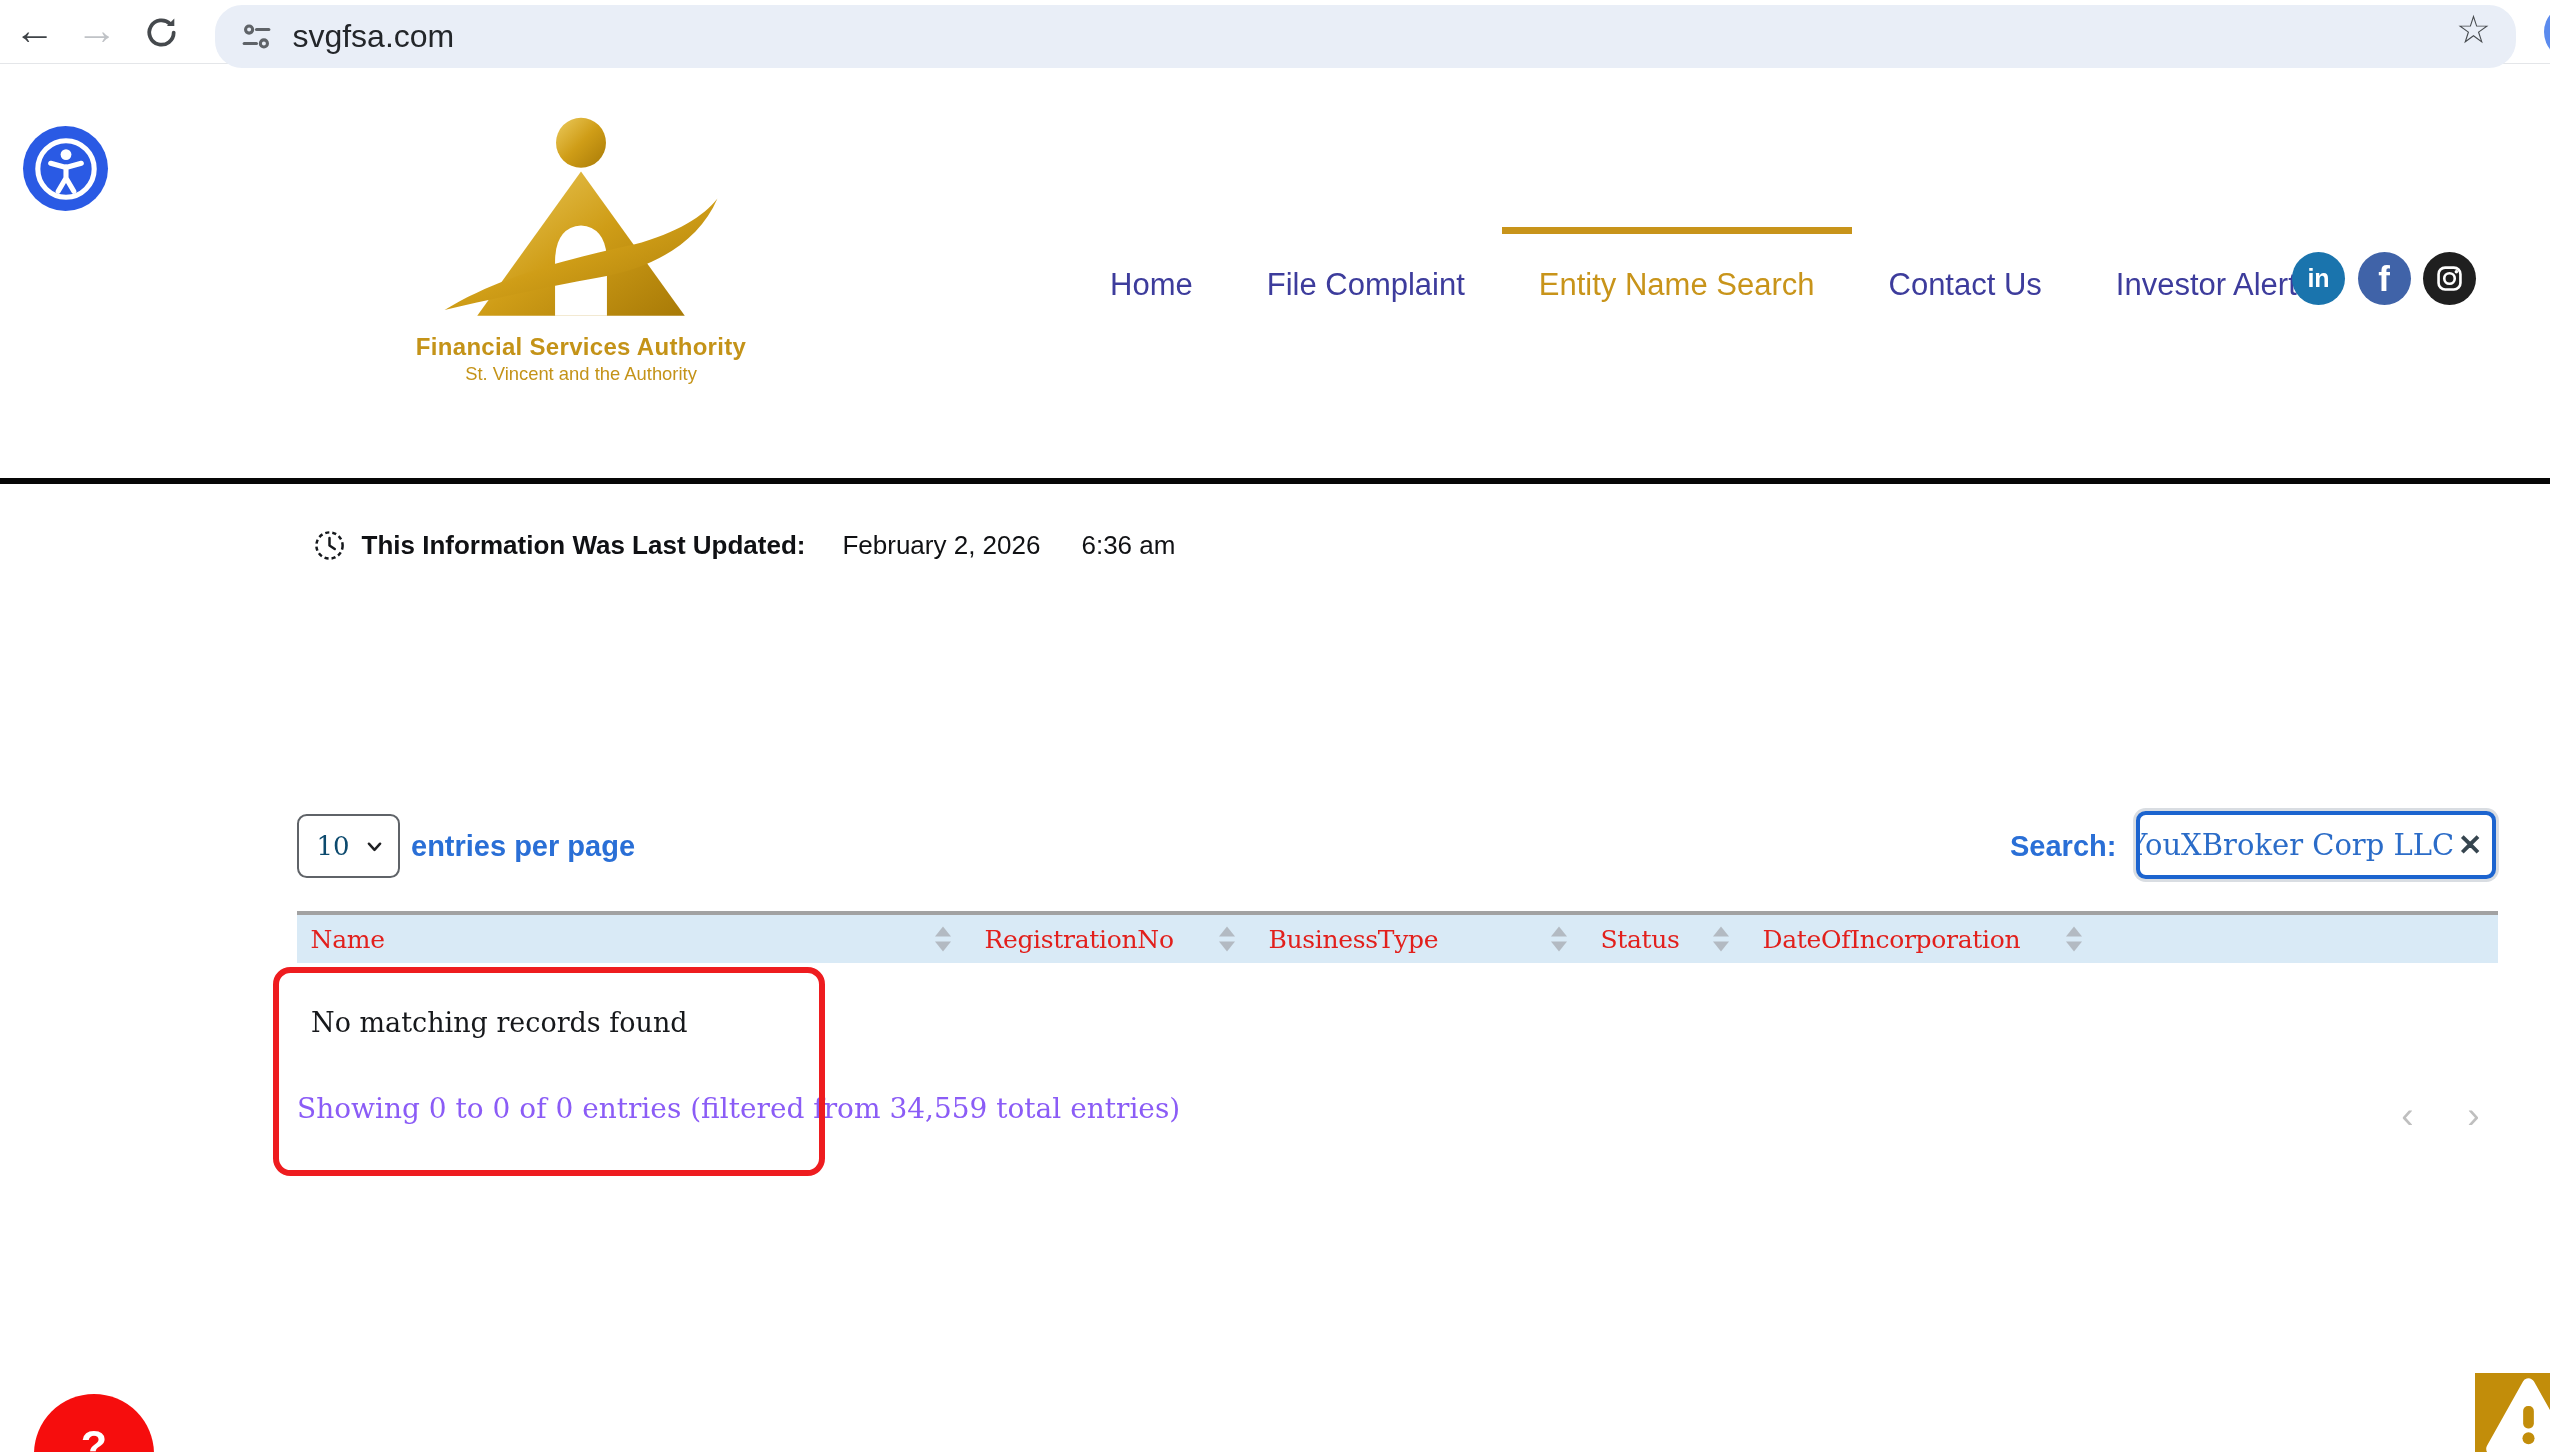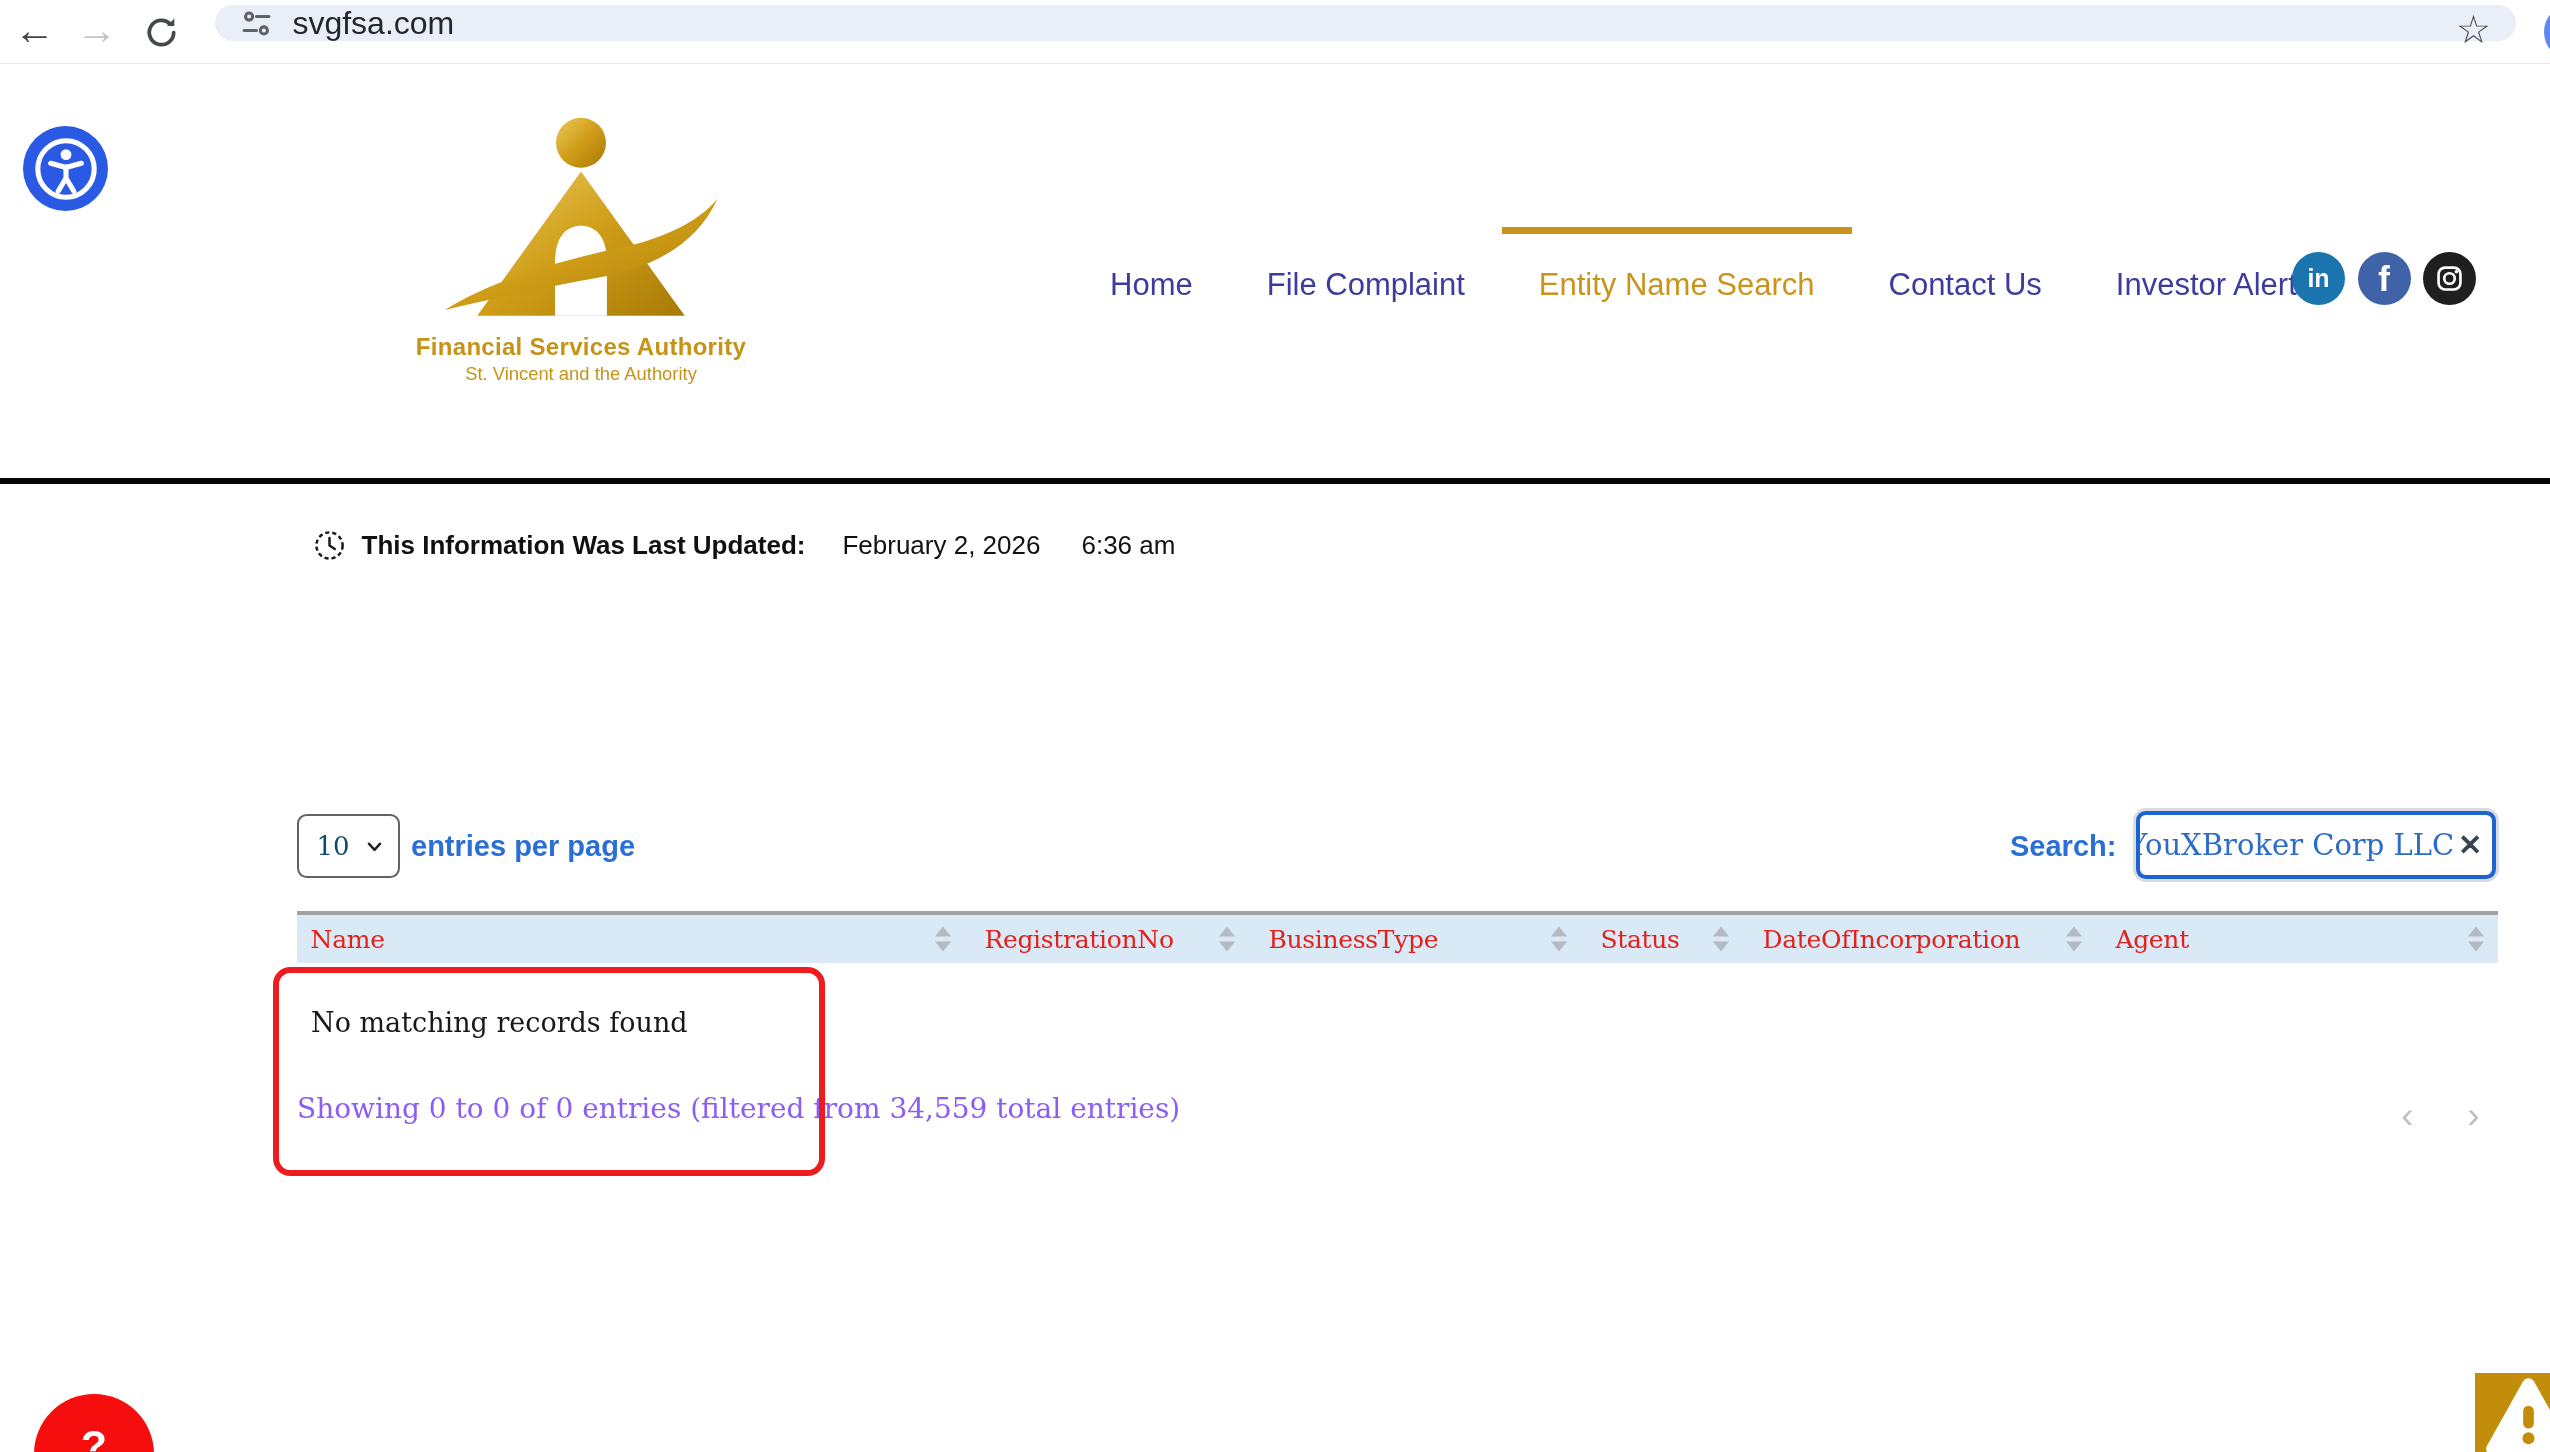--- a/index.html
+++ b/index.html
@@ -17,8 +17,8 @@
   .btn-back { left:7.7px; }
   .btn-fwd  { left:70px; color:#c0c3c7; }
   .btn-reload { left:134px; display:flex; align-items:center; justify-content:center; }
-  .omnibox { position:absolute; left:215px; top:4.8px; width:2301px; height:36px;
-    background:#e9eef7; border-radius:27px; display:flex; align-items:flex-start; }
+  .omnibox { position:absolute; left:215px; top:4.8px; width:2301px; height:63px;
+    background:#e9eef7; border-radius:27px; display:flex; align-items:center; }
   .tune-icon { margin-left:23px; width:37px; height:37px; }
   .url-text { margin-left:17.4px; font-size:32px; color:#23262a; }
   .star-icon { position:absolute; right:25px; top:1.9px; font-size:39px; color:#474b4f; cursor:pointer; }

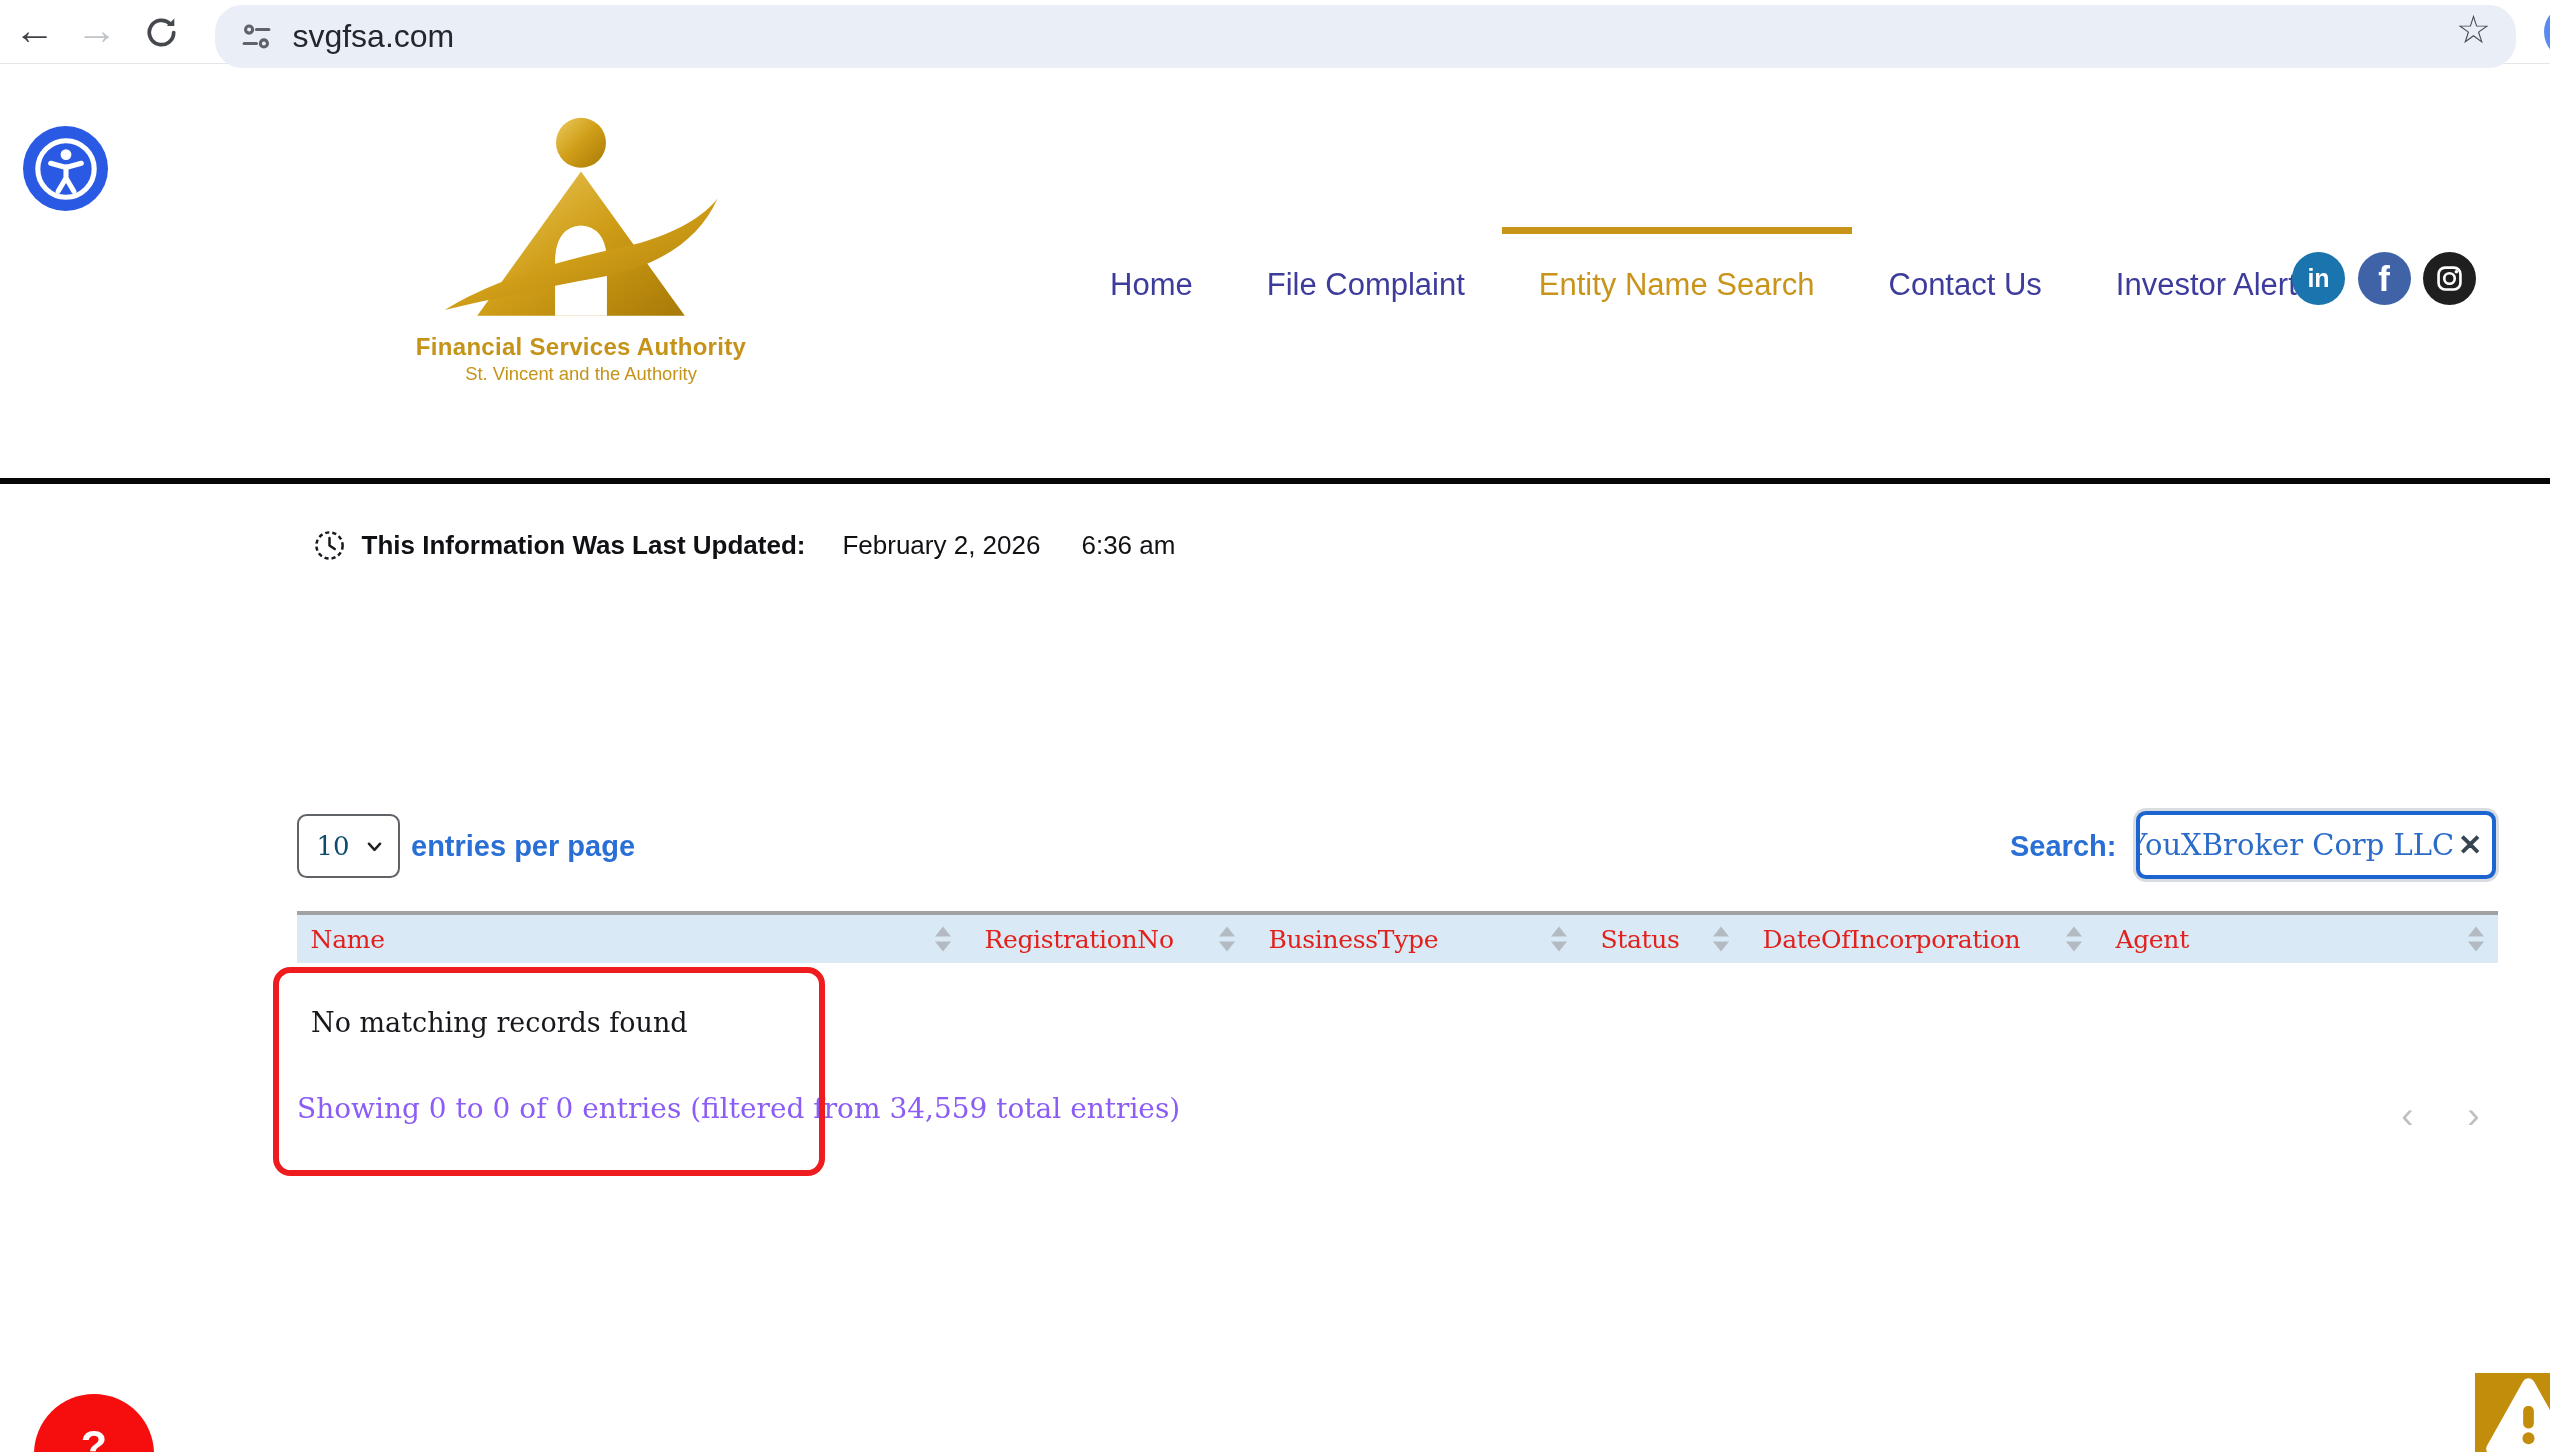--- a/index.html
+++ b/index.html
@@ -250,13 +250,6 @@
           <i class="down"></i>
         </span>
     </div>
-    <div class="th col-agent">
-      <span class="lbl">Agent</span>
-      <span class="sort">
-          <i class="up"></i>
-          <i class="down"></i>
-        </span>
-    </div>
   </div>
 
   <div class="empty-row">No matching records found</div>

